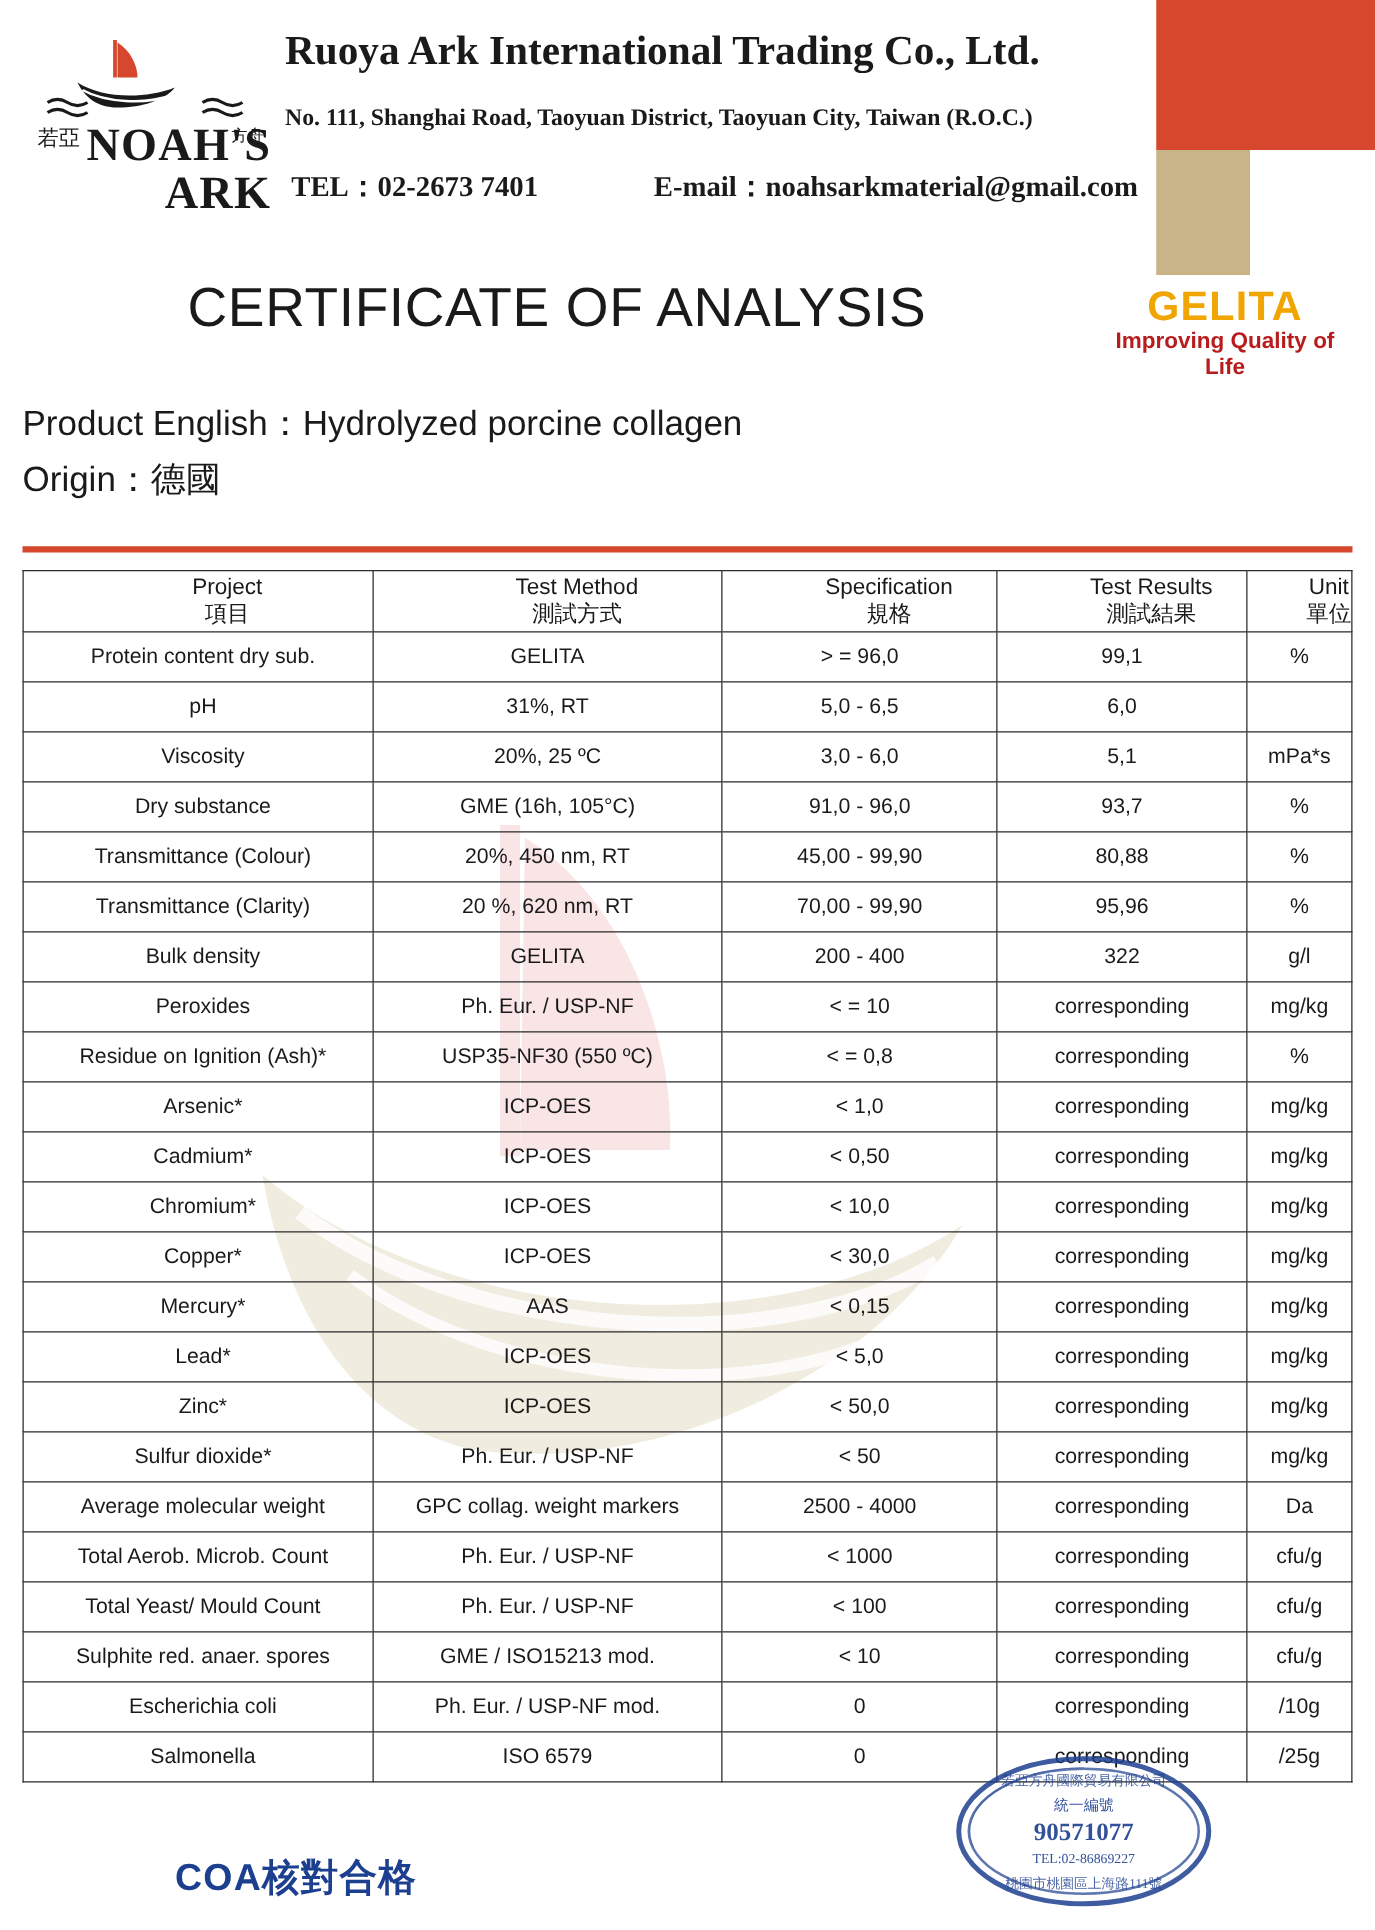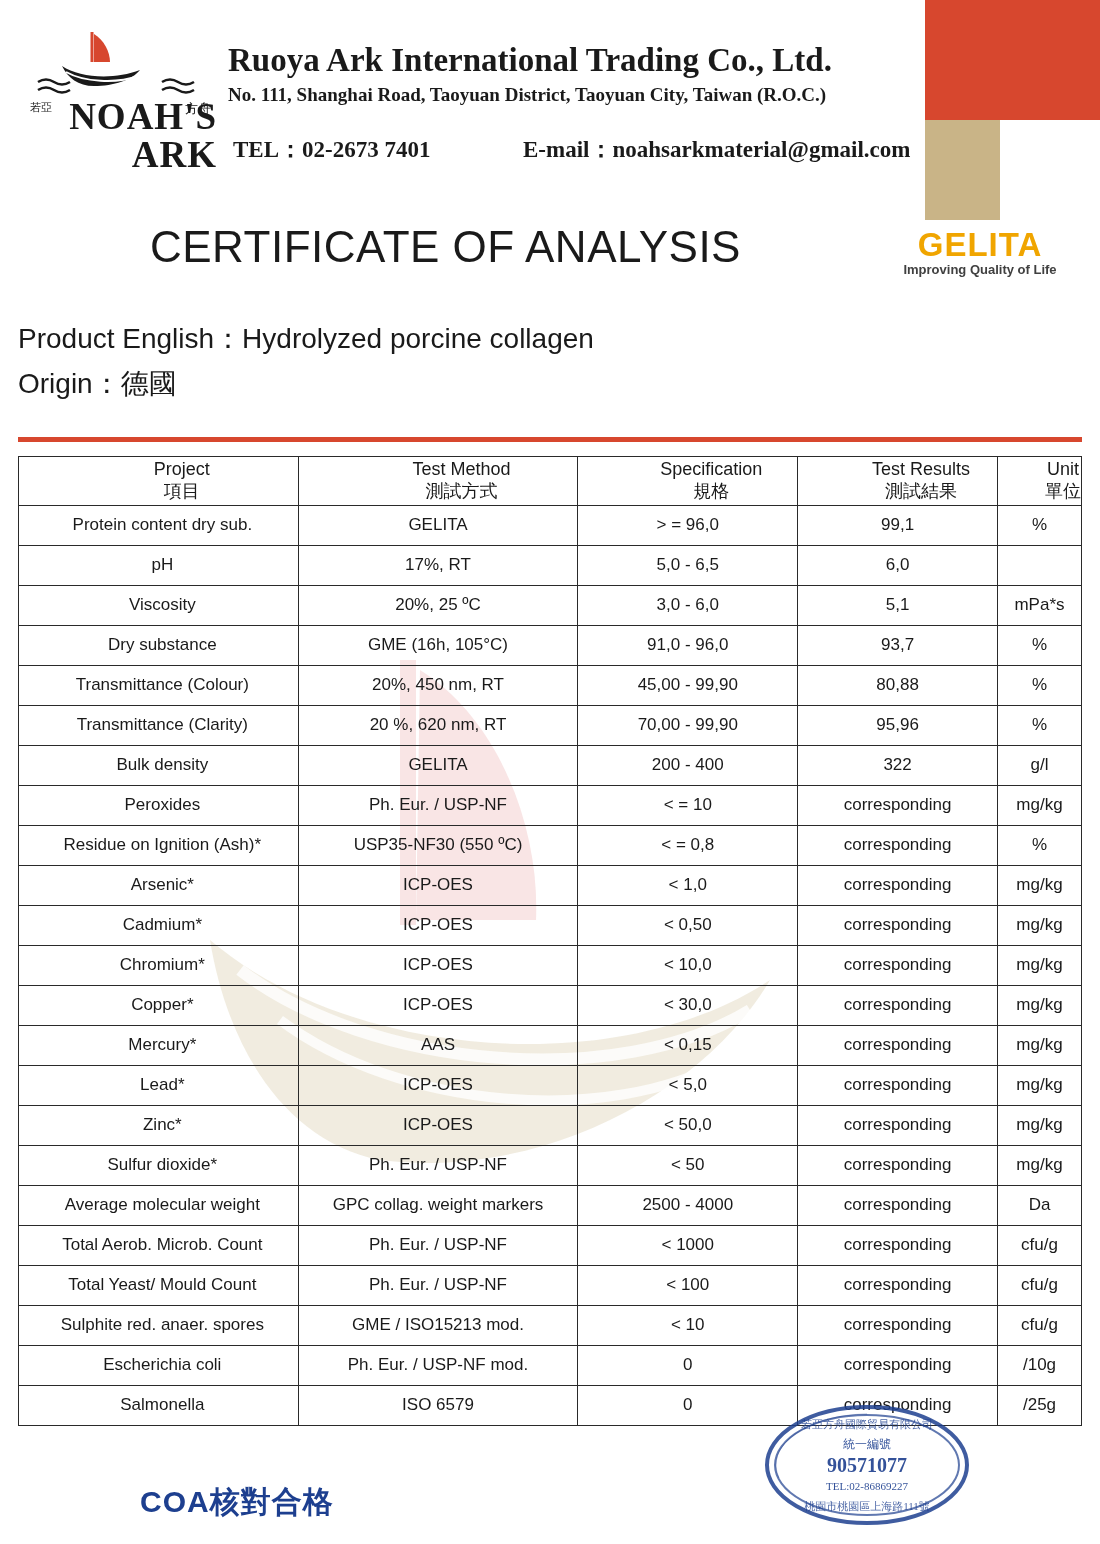--- a/index.html
+++ b/index.html
@@ -69,7 +69,7 @@
   }
   .company-name {
     position: absolute;
-    left: 228px; top: 42px;
+    left: 228px; top: 23px;
     font-family: "Liberation Serif", serif;
     font-weight: bold;
     font-size: 33px;

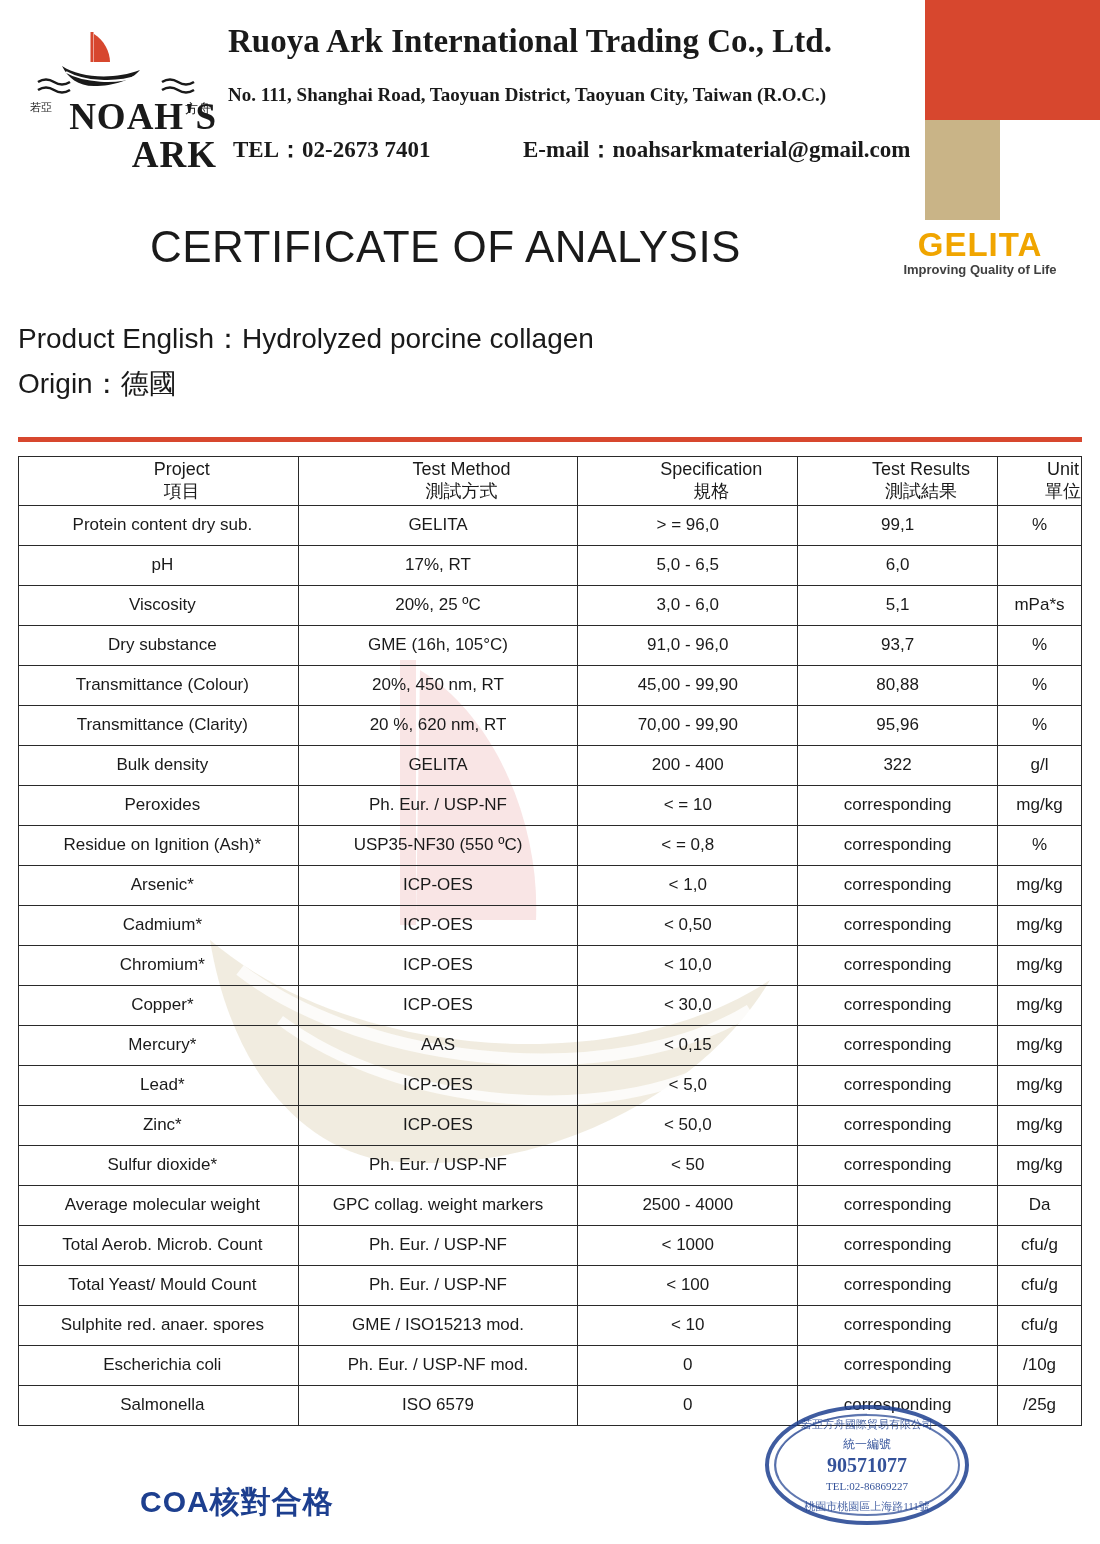--- a/index.html
+++ b/index.html
@@ -56,7 +56,7 @@
   .logo-cn-left {
     position: absolute;
     left: 8px; top: 76px;
-    font-size: 11px;
+    font-size: 17px;
     line-height: 1.05;
     font-family: "Liberation Serif", serif;
   }

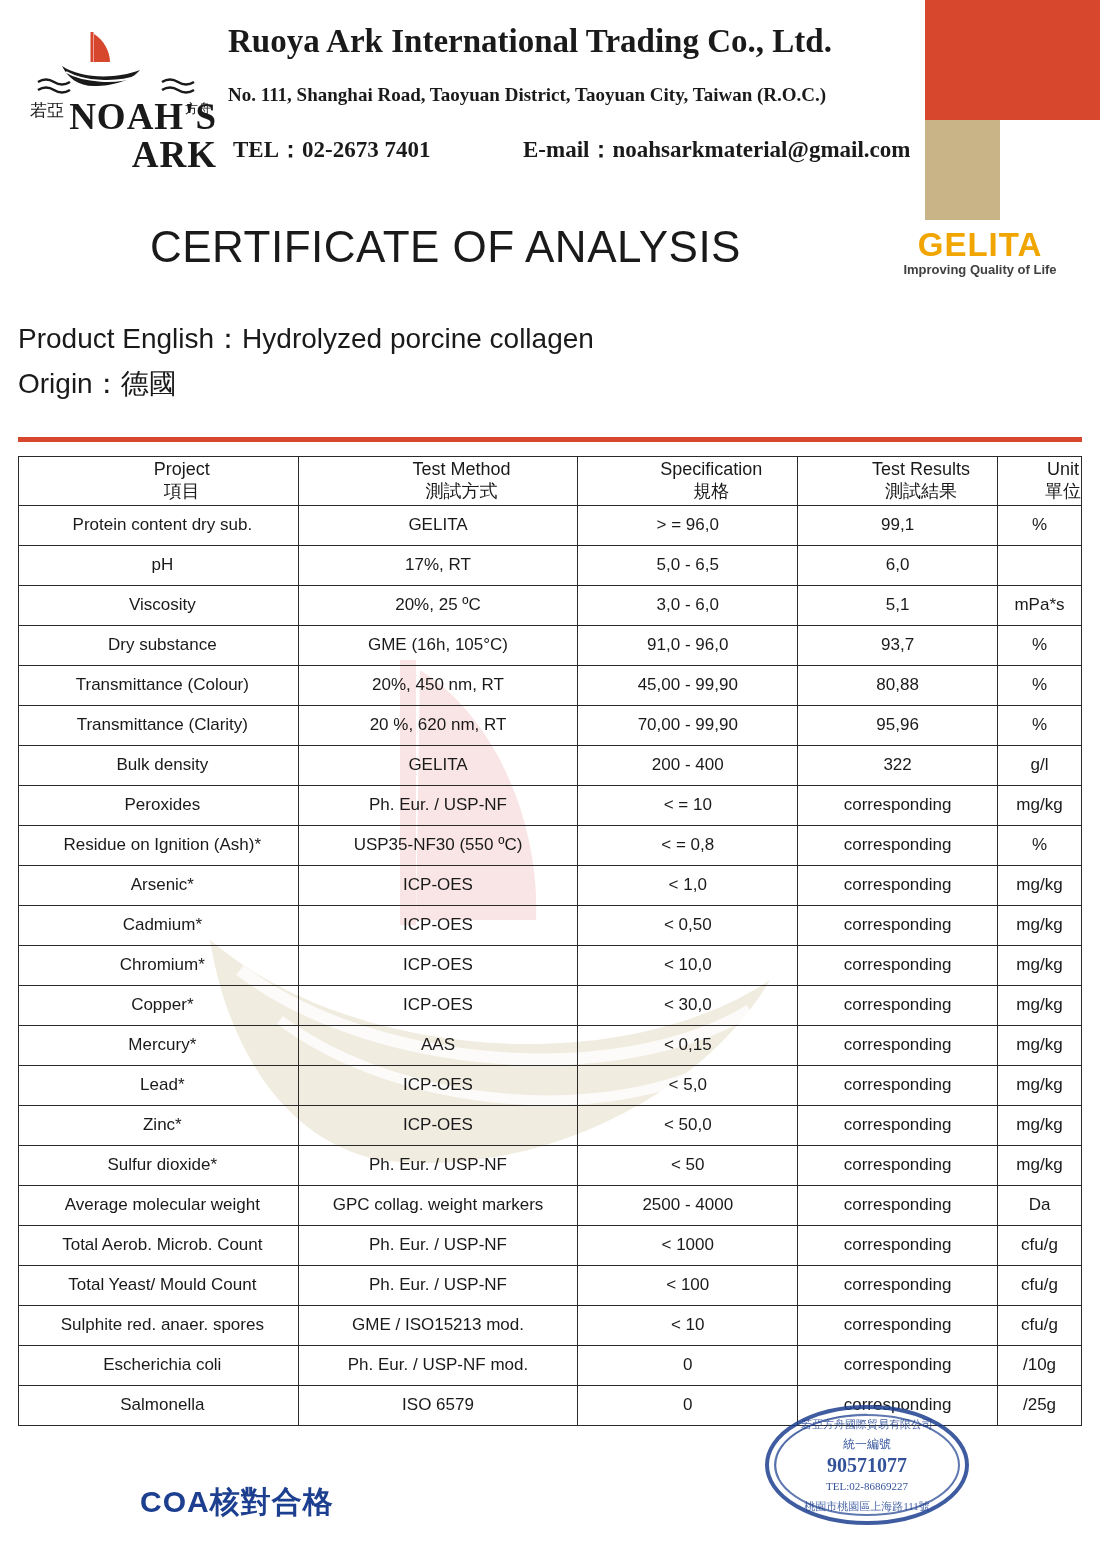--- a/index.html
+++ b/index.html
@@ -123,9 +123,9 @@
     font-family: "Liberation Sans", sans-serif;
   }
   .gelita-tag {
-    font-size: 13px;
-    font-weight: bold;
-    color: #404040;
+    font-size: 18px;
+    font-weight: bold;
+    color: #b91c1c;
     margin-top: -2px;
   }
 

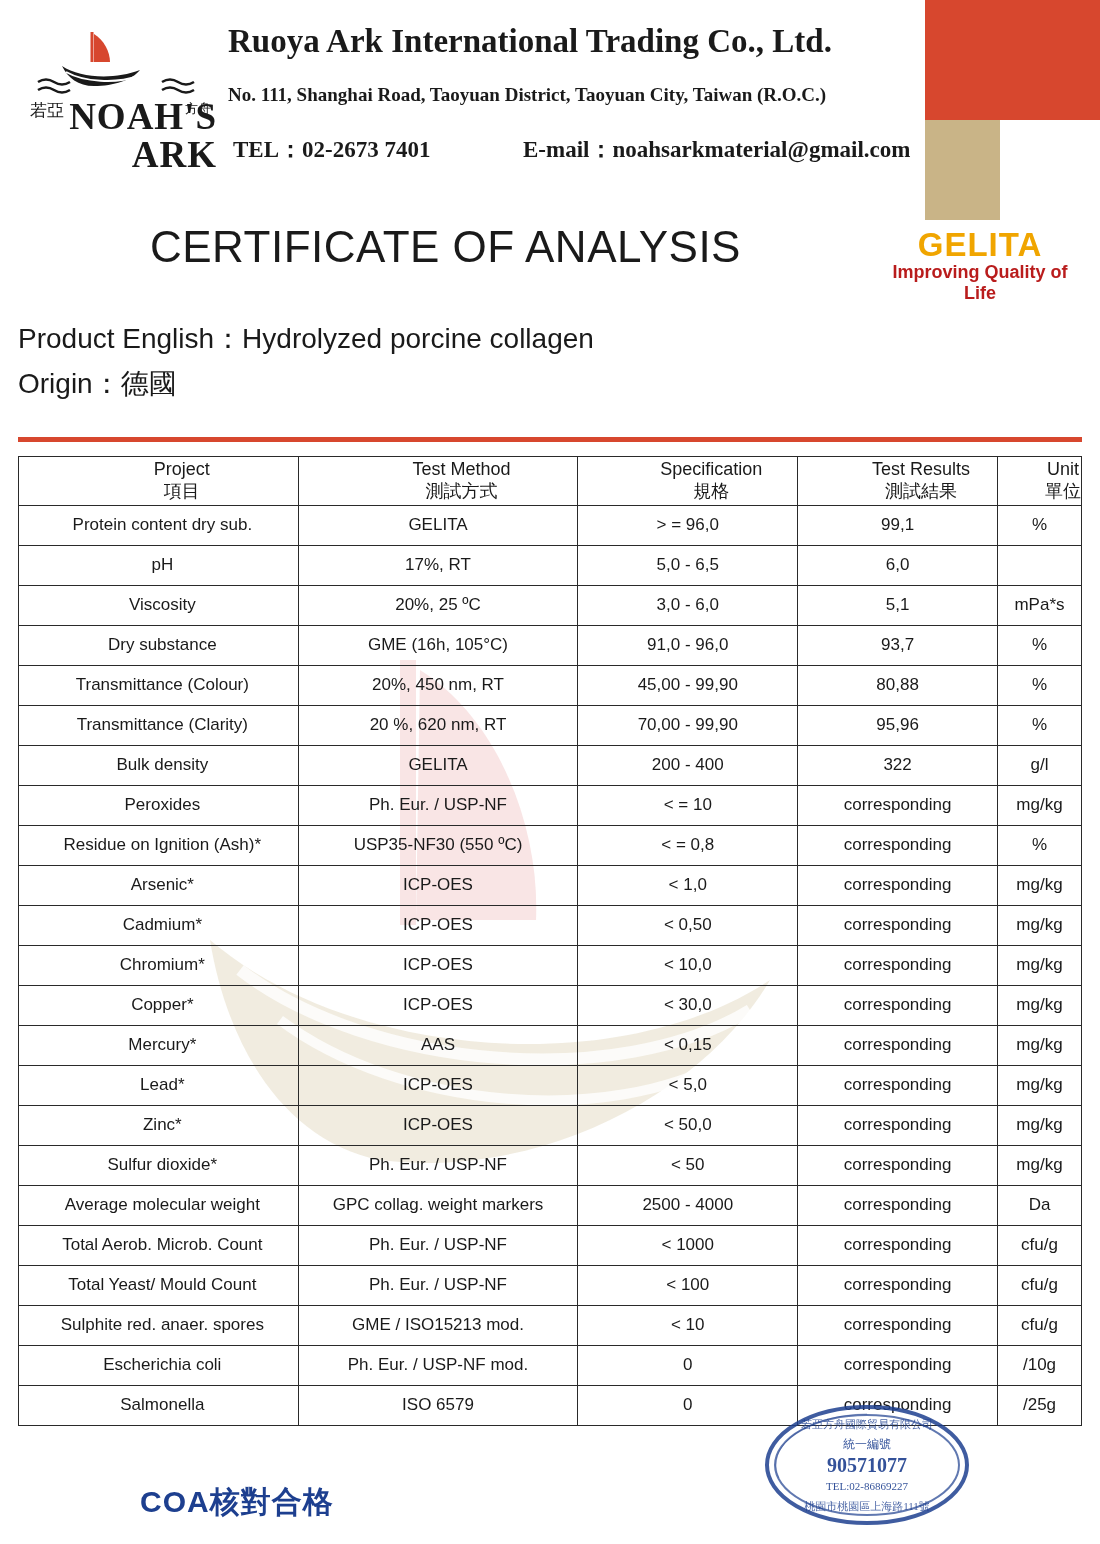--- a/index.html
+++ b/index.html
@@ -316,7 +316,7 @@
         </tr>
       <tr>
           <td class="project">pH</td>
-          <td>17%, RT</td>
+          <td>31%, RT</td>
           <td>5,0 - 6,5</td>
           <td>6,0</td>
           <td></td>

